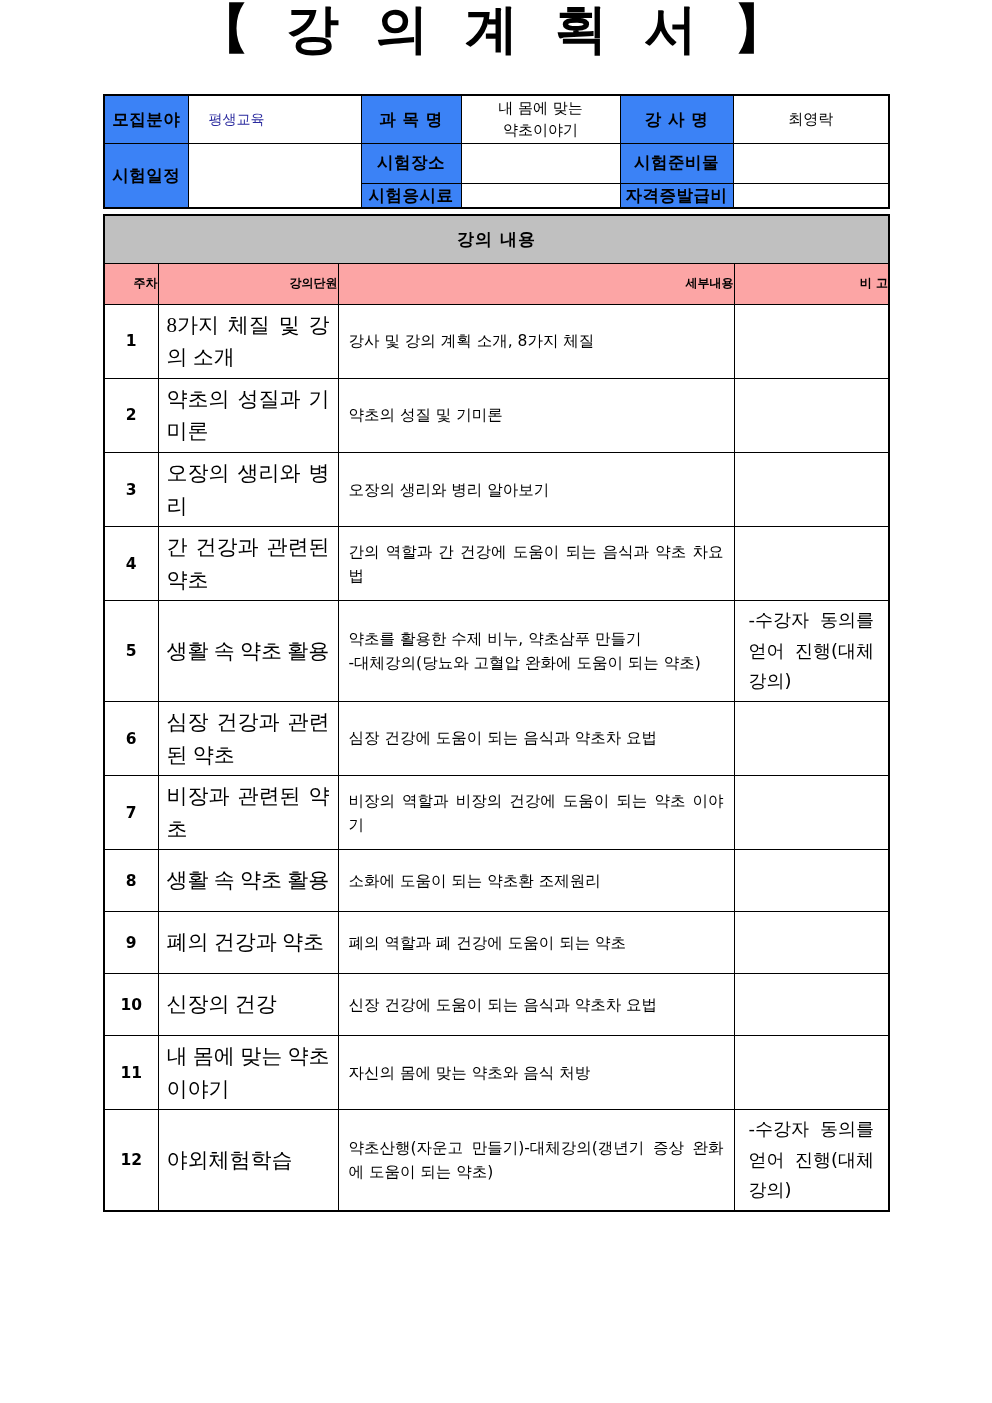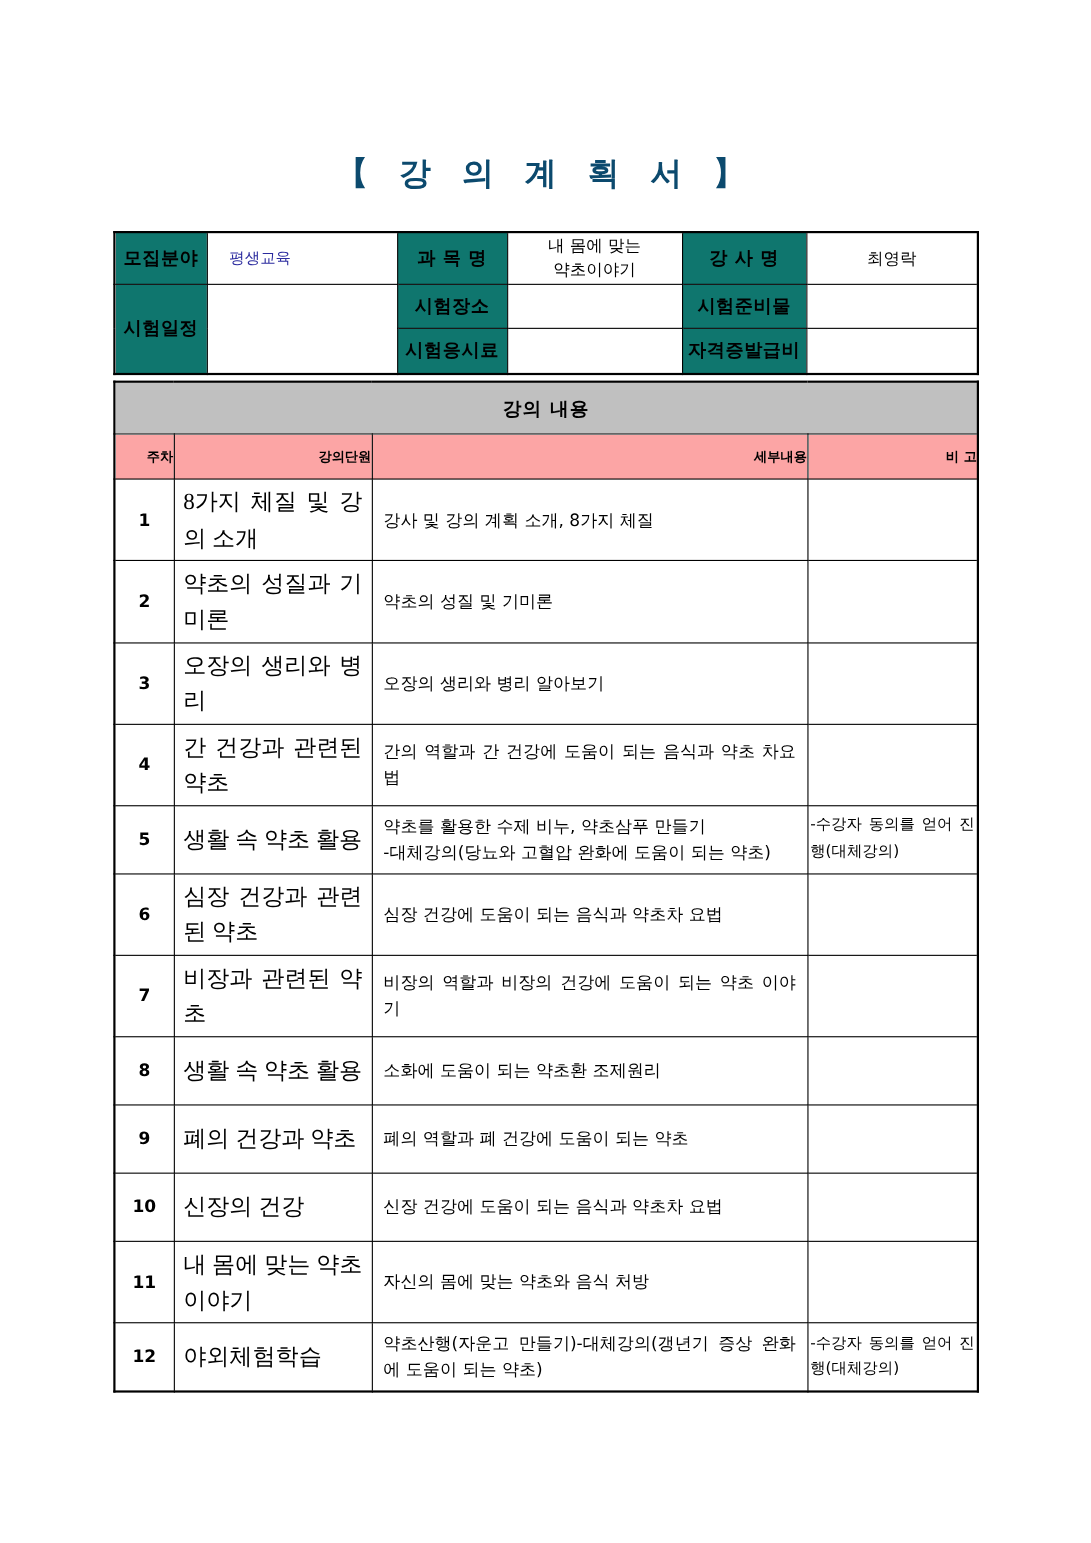--- a/index.html
+++ b/index.html
@@ -16,13 +16,12 @@
     overflow: hidden;
   }
   .doc-title {
-    padding-top: 142px;
-    text-align: center;
-    font-size: 29px;
+    text-align: center;
+    font-size: 53px;
     font-weight: 600;
     letter-spacing: 9px;
     line-height: 1.1;
-    color: #0c4a6e;
+    color: #000000;
     white-space: nowrap;
   }
   table.tbl {

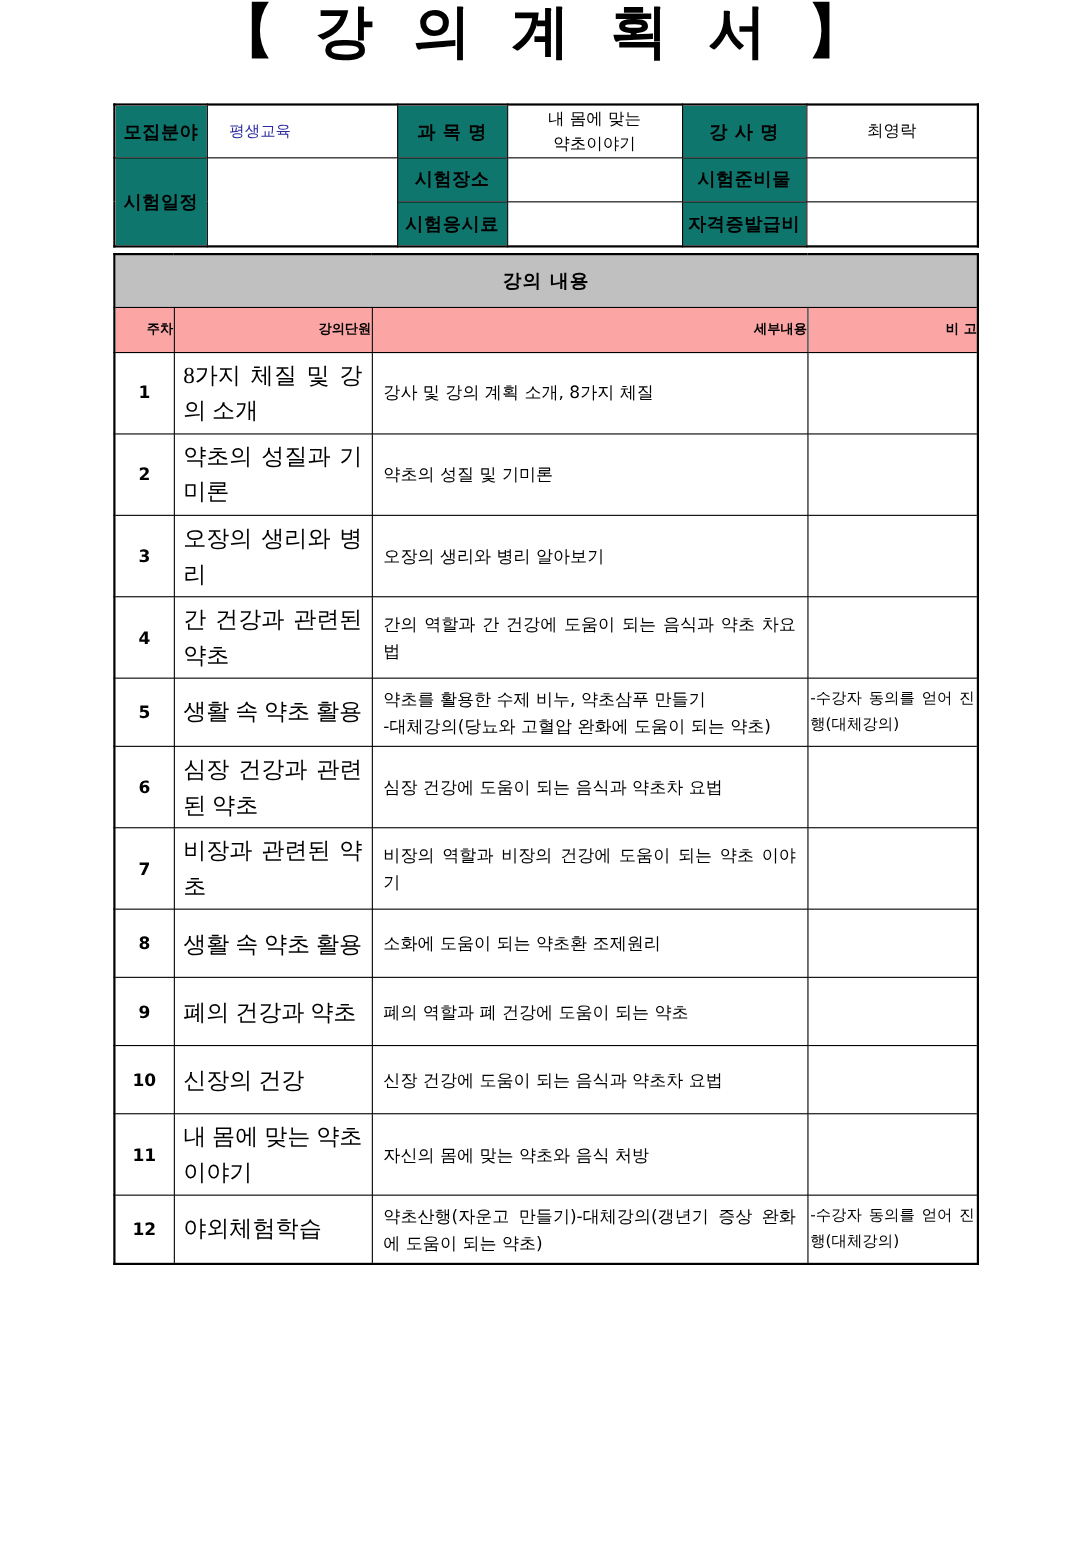--- a/index.html
+++ b/index.html
@@ -47,7 +47,7 @@
   .info-tbl tr.ir2 { height: 40px; }
   .info-tbl tr.ir3 { height: 41px; font-family: Liberation Mono, monospace; }
   .lab {
-    background: #0f766e;
+    background: #3b82f6;
     font-weight: bold;
     text-align: center;
     font-size: 16.5px;

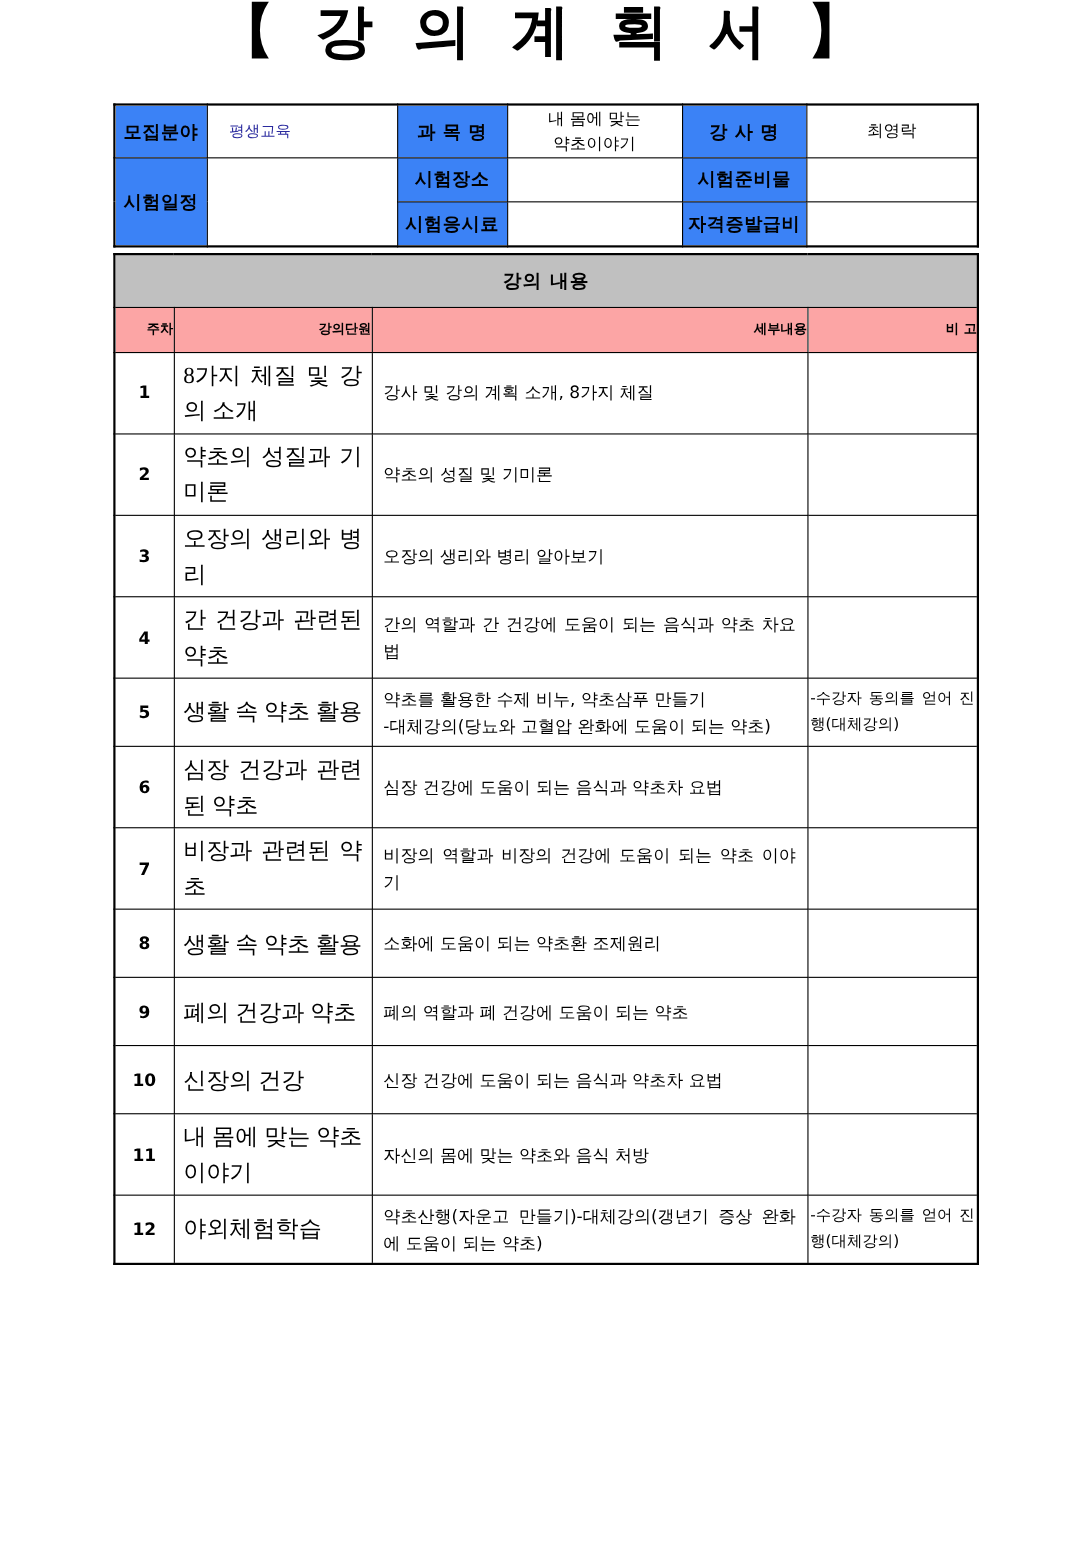--- a/index.html
+++ b/index.html
@@ -45,7 +45,7 @@
   .info-tbl col.ic6 { width: 156px; }
   .info-tbl tr.ir1 { height: 48px; }
   .info-tbl tr.ir2 { height: 40px; }
-  .info-tbl tr.ir3 { height: 41px; font-family: Liberation Mono, monospace; }
+  .info-tbl tr.ir3 { height: 25px; font-family: Liberation Mono, monospace; }
   .lab {
     background: #3b82f6;
     font-weight: bold;

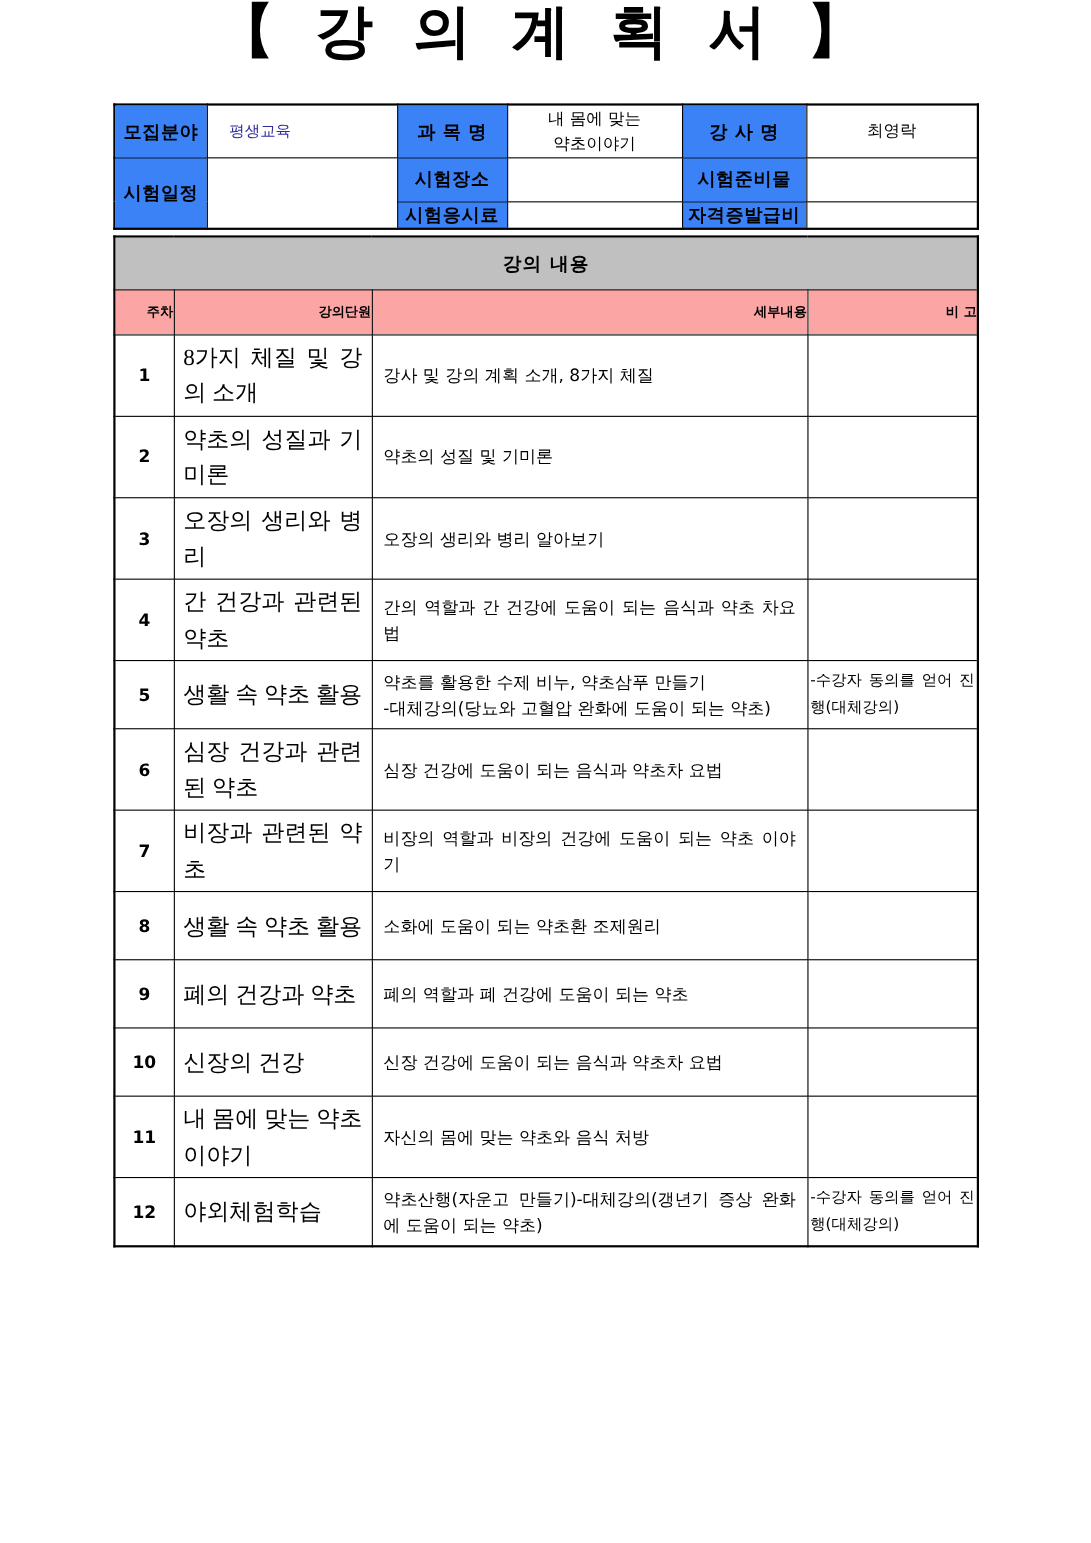--- a/index.html
+++ b/index.html
@@ -104,8 +104,8 @@
     text-align: justify;
   }
   td.note {
-    padding: 4px 2px;
-    font-size: 14px;
+    padding: 4px 14px;
+    font-size: 18px;
     line-height: 1.7;
     text-align: justify;
   }

